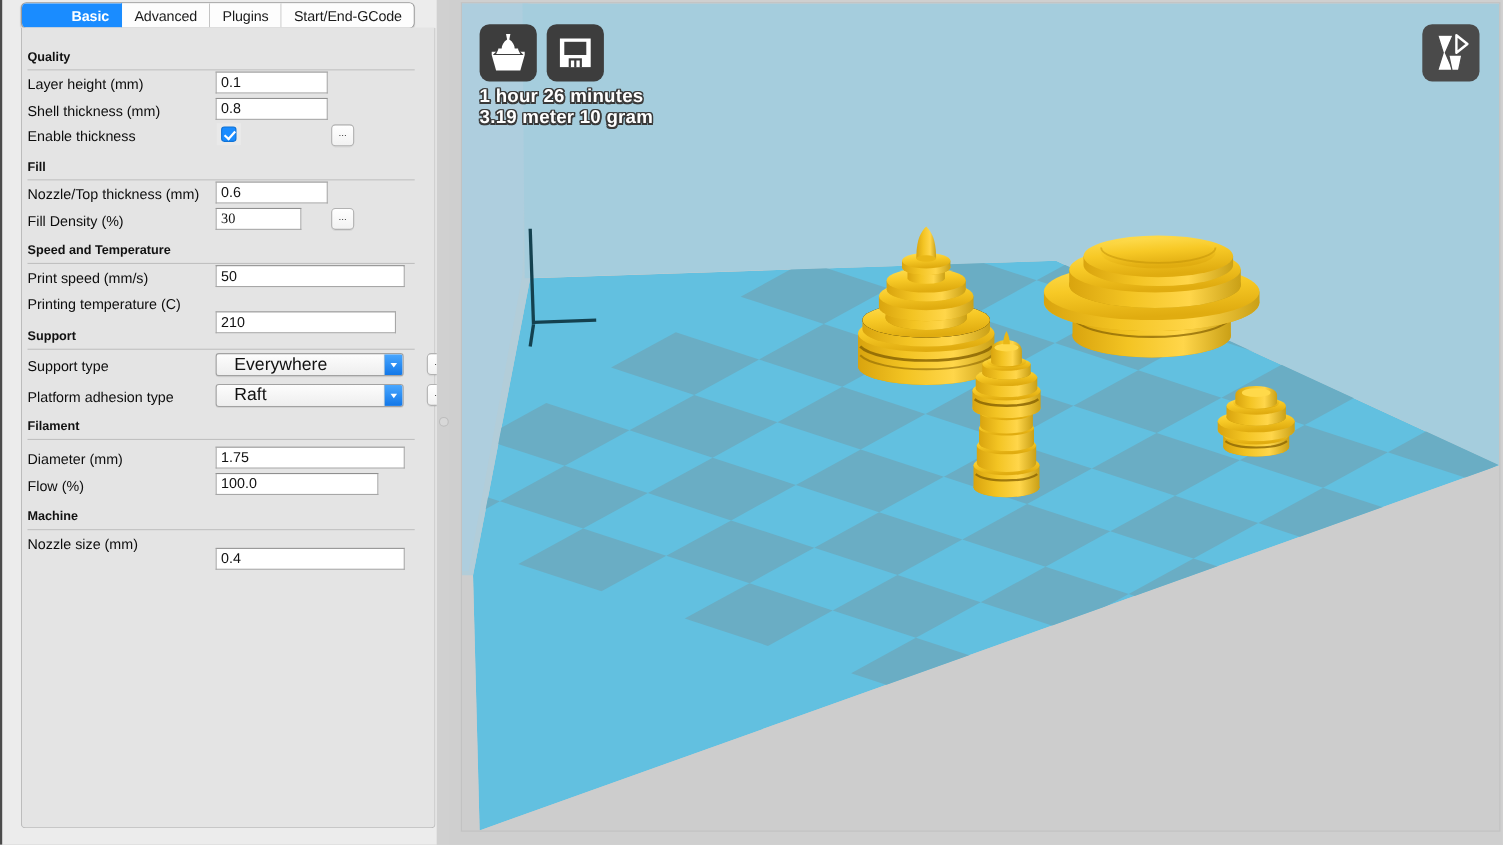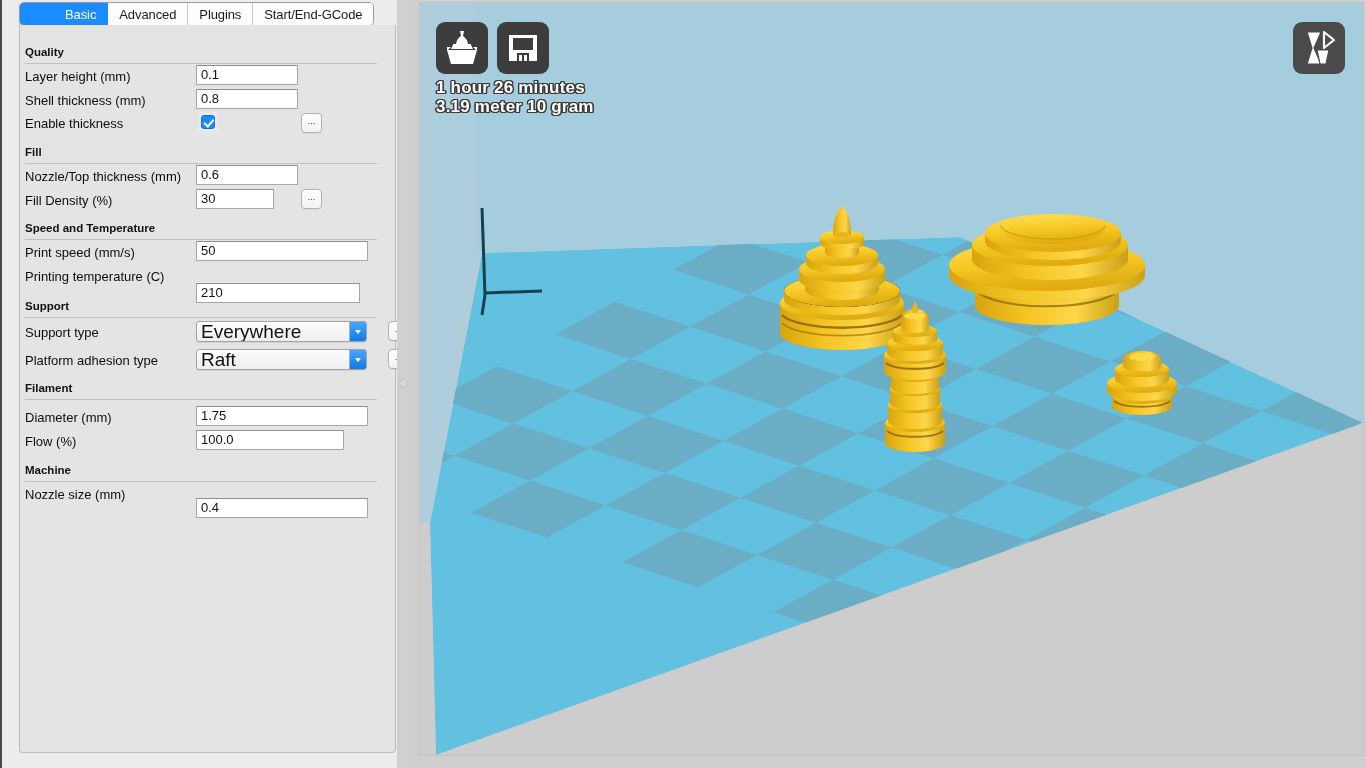--- a/index.html
+++ b/index.html
@@ -57,7 +57,7 @@
   .tab.active {
     background: #1a8cff;
     color: #ffffff;
-    font-weight: normal;
+    font-weight: bold;
     border-right-color: #1a8cff;
     padding-left: 45px;
   }

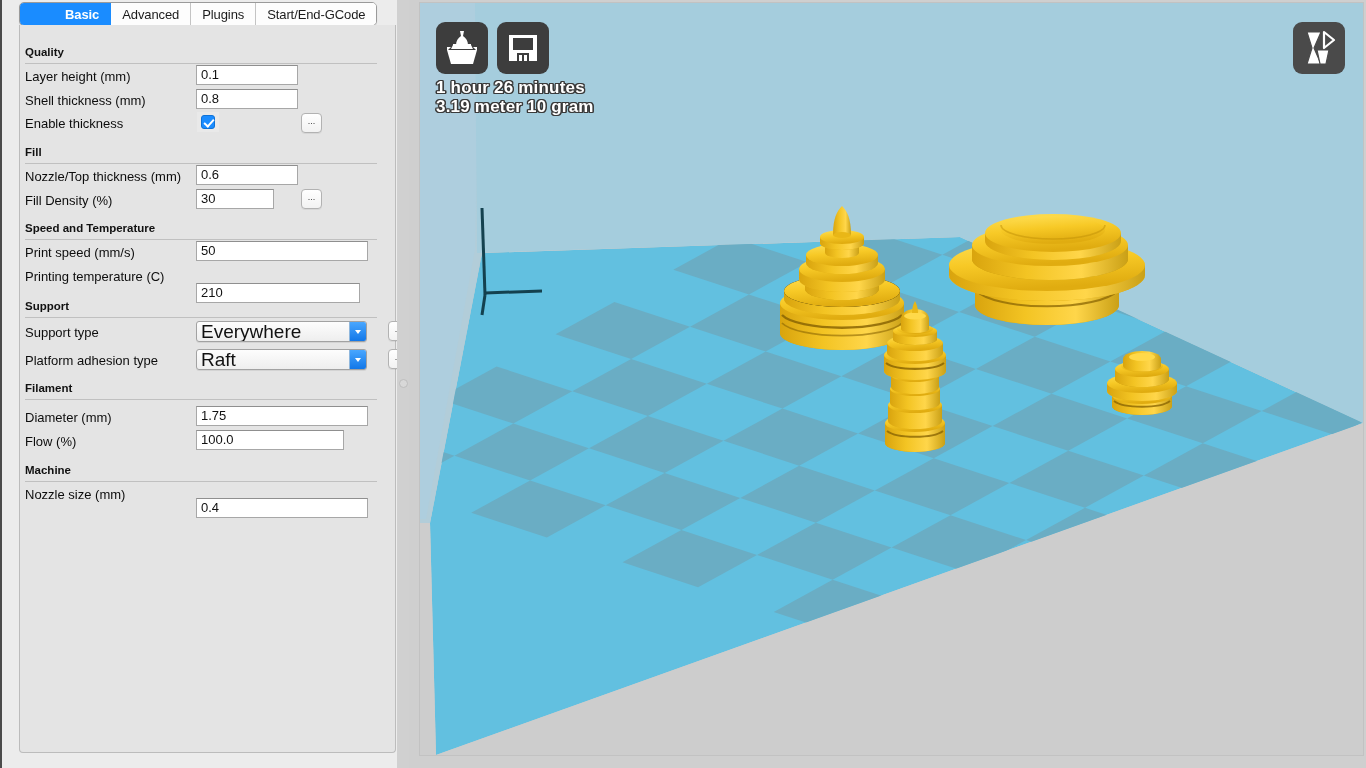--- a/index.html
+++ b/index.html
@@ -306,7 +306,7 @@
         <div class="field" style="left:176px; top:140px; width:102px;">0.6</div>
 
         <div class="row-label" style="left:5px; top:169px;">Fill Density (%)</div>
-        <div class="field" style="left:176px; top:164px; width:78px;">30</div>
+        <div class="field" style="left:176px; top:164px; width:78px;font-family:Liberation Serif, serif;">30</div>
         <div class="dots-btn" style="left:281px; top:164px;">...</div>
 
         <div class="group-title" style="top:197px;">Speed and Temperature</div>

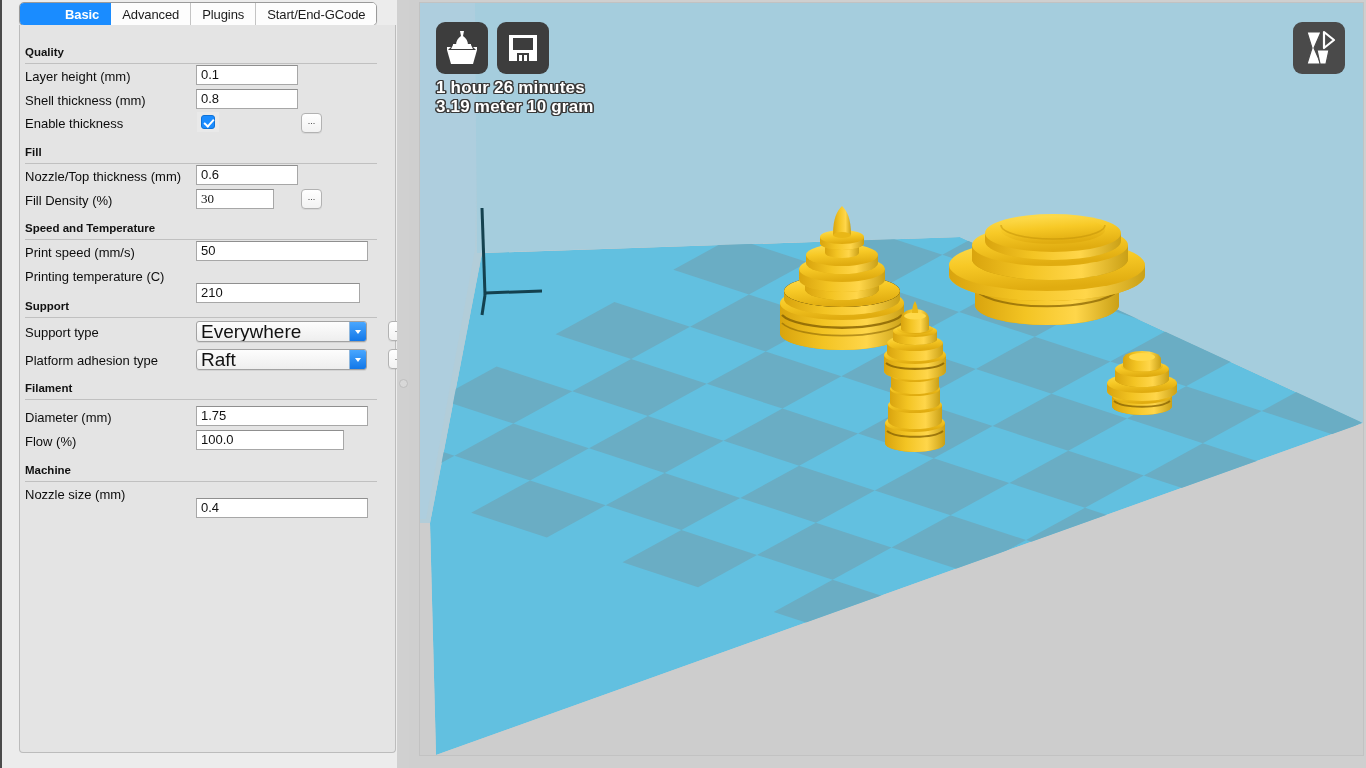--- a/index.html
+++ b/index.html
@@ -130,9 +130,9 @@
   }
   .combo .combo-value {
     flex: 1;
-    font-size: 19px;
+    font-size: 16px;
     color: #111;
-    padding-left: 4px;
+    padding-left: 16px;
     line-height: 19px;
     white-space: nowrap;
     overflow: hidden;

